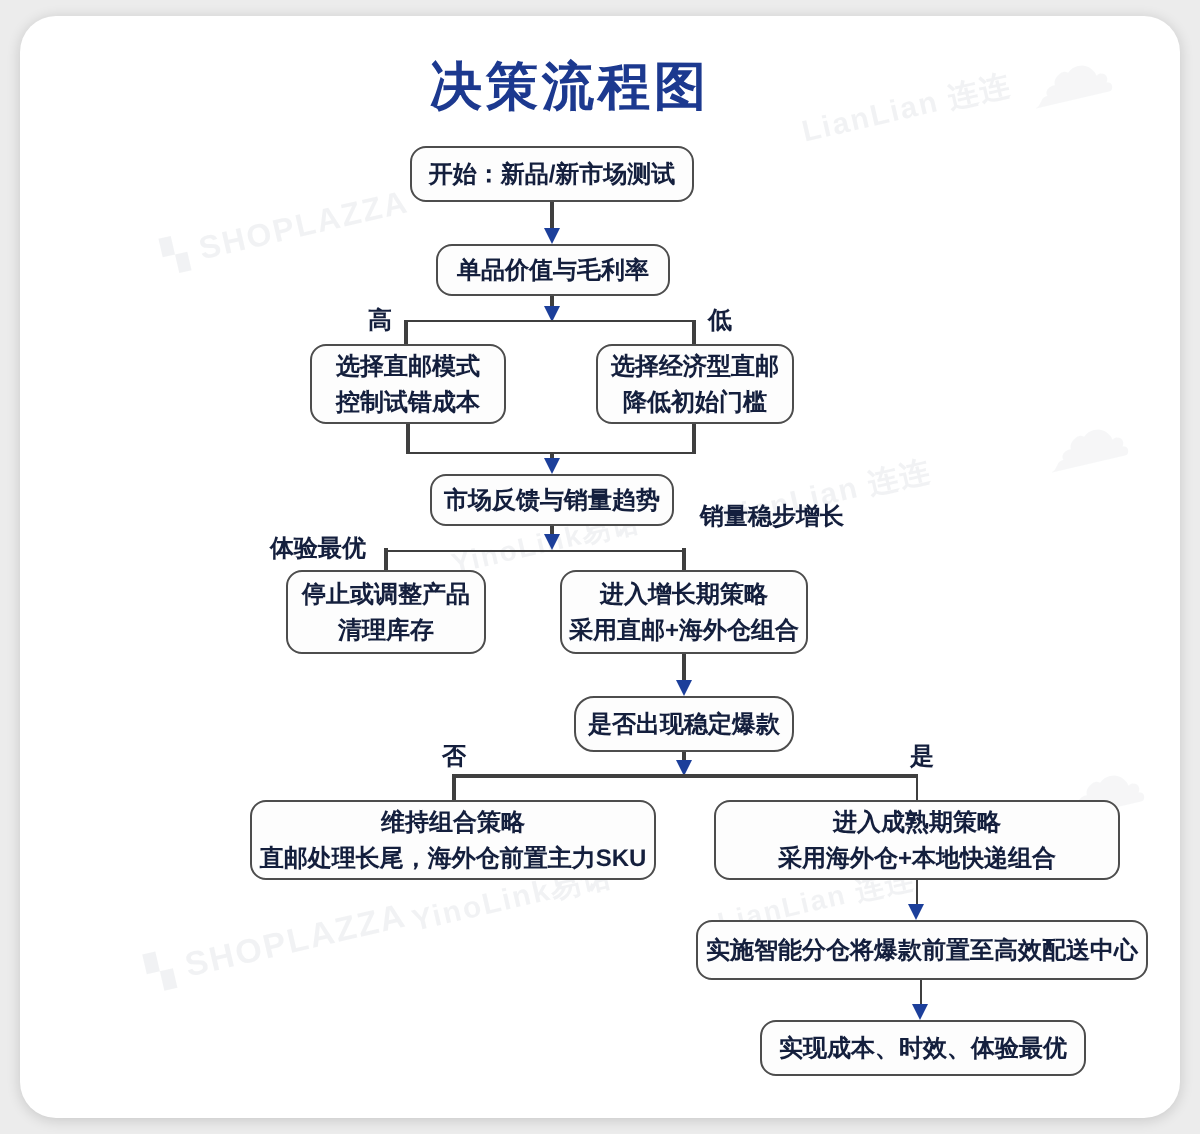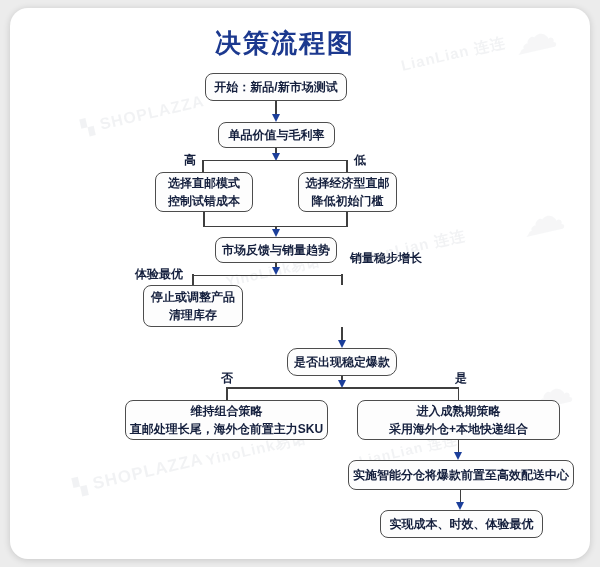--- a/index.html
+++ b/index.html
@@ -101,6 +101,8 @@
 
   <div class="node" style="left:143px;top:285px;width:100px;height:42px;">停止或调整产品
 清理库存</div>
+  <div class="node" style="left:280px;top:285px;width:124px;height:42px;">进入增长期策略
+采用直邮+海外仓组合</div>
   <div class="vline" style="left:341.3px;top:327px;height:14px;"></div>
   <div class="arrow" style="left:337.5px;top:340px;"></div>
 

